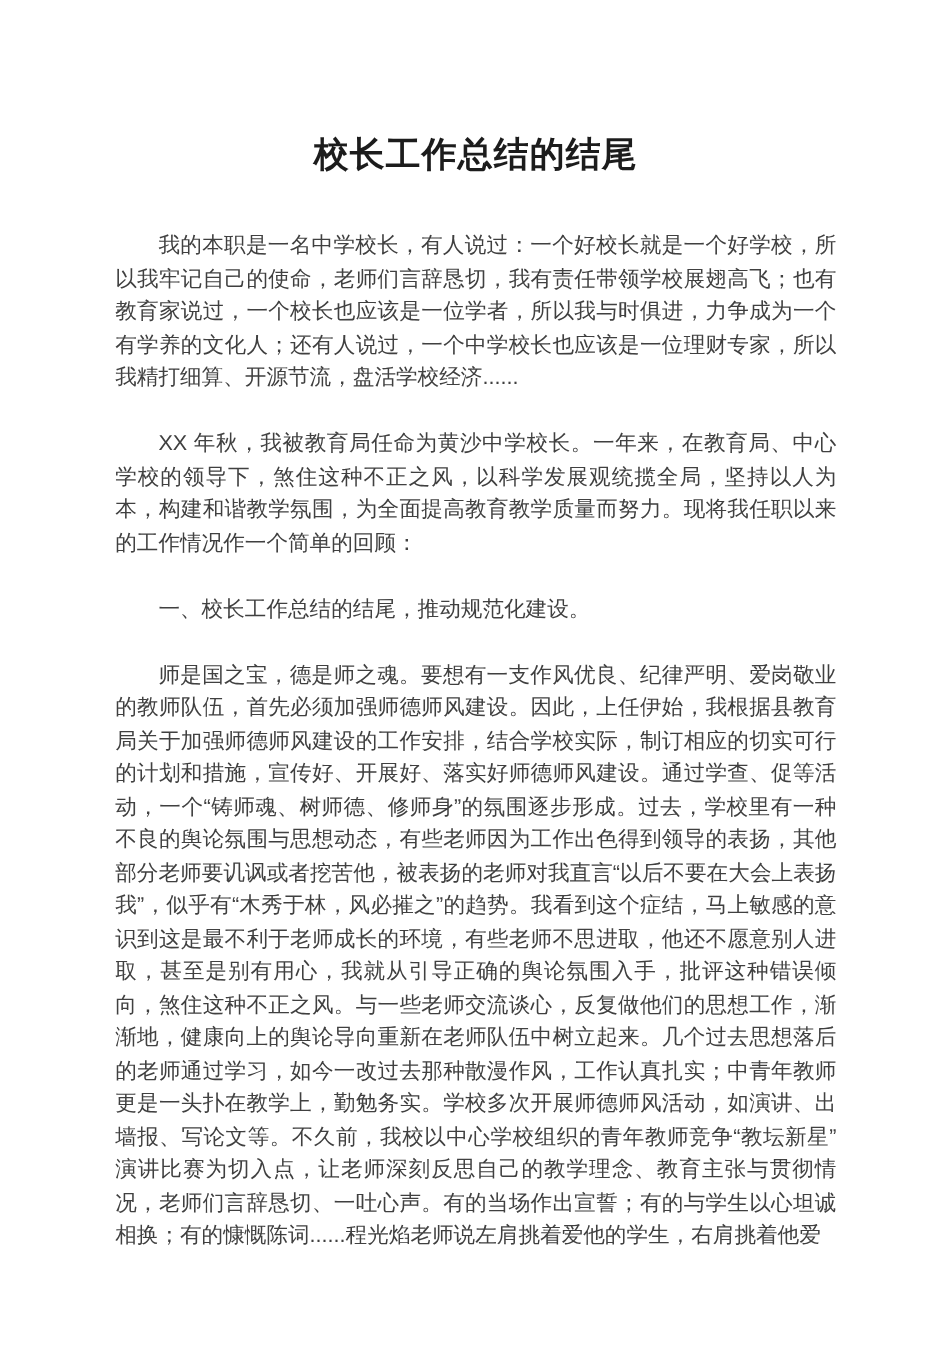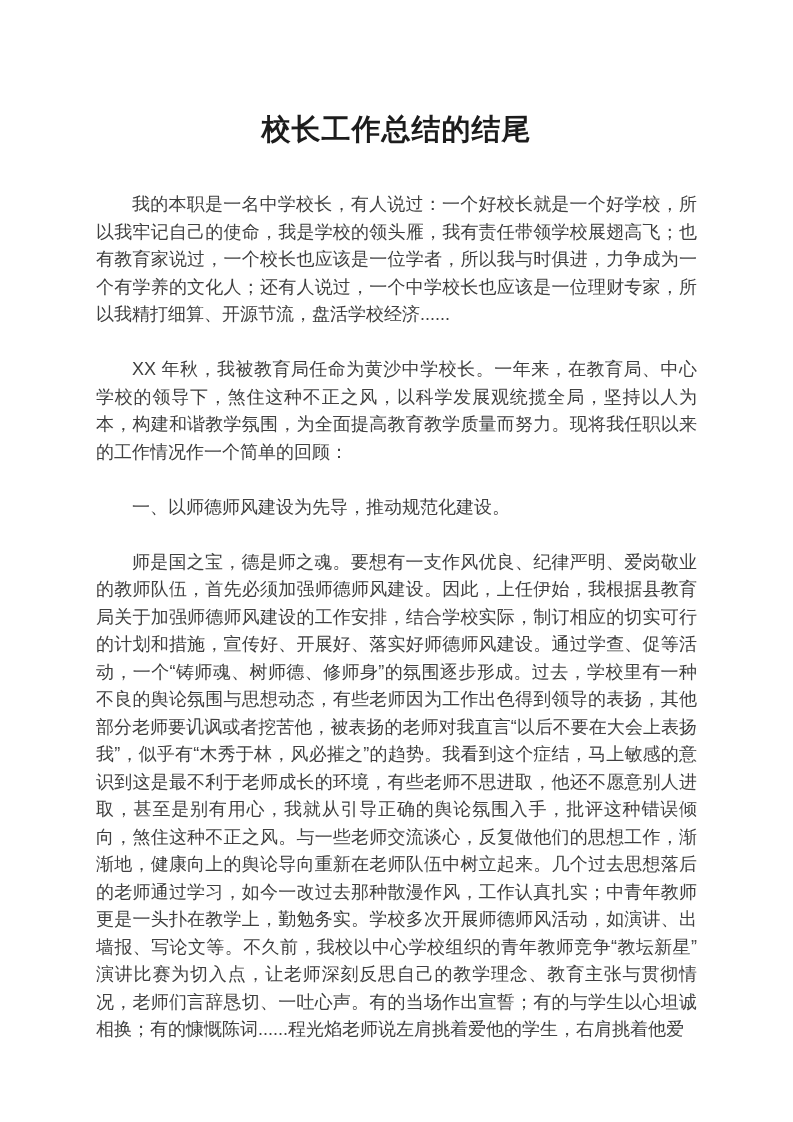--- a/index.html
+++ b/index.html
@@ -47,7 +47,7 @@
 <div class="page">
   <h1 class="doc-title">校长工作总结的结尾</h1>
 
-  <p class="para">我的本职是一名中学校长，有人说过：一个好校长就是一个好学校，所以我牢记自己的使命，我是学校的领头雁，我有责任带领学校展翅高飞；也有教育家说过，一个校长也应该是一位学者，所以我与时俱进，力争成为一个有学养的文化人；还有人说过，一个中学校长也应该是一位理财专家，所以我精打细算、开源节流，盘活学校经济......</p>
+  <p class="para">我的本职是一名中学校长，有人说过：一个好校长就是一个好学校，所以我牢记自己的使命，老师们言辞恳切，我有责任带领学校展翅高飞；也有教育家说过，一个校长也应该是一位学者，所以我与时俱进，力争成为一个有学养的文化人；还有人说过，一个中学校长也应该是一位理财专家，所以我精打细算、开源节流，盘活学校经济......</p>
 
   <p class="para">XX 年秋，我被教育局任命为黄沙中学校长。一年来，在教育局、中心学校的领导下，煞住这种不正之风，以科学发展观统揽全局，坚持以人为本，构建和谐教学氛围，为全面提高教育教学质量而努力。现将我任职以来的工作情况作一个简单的回顾：</p>
 

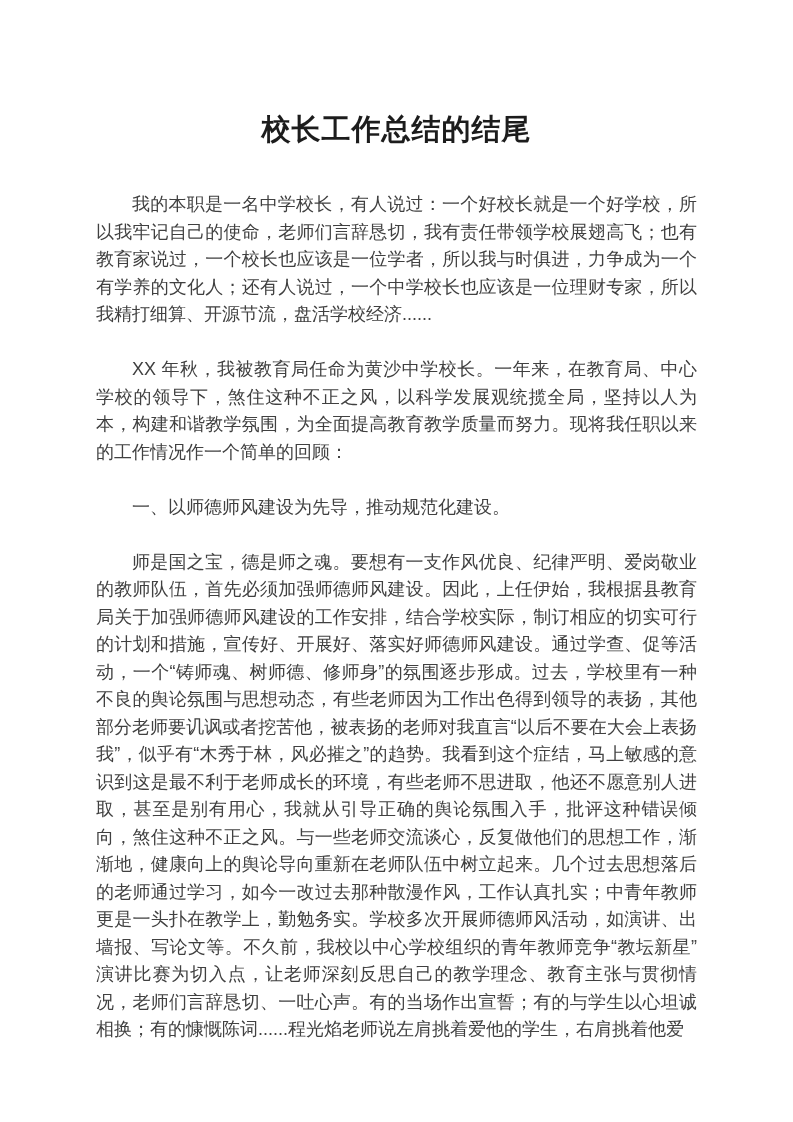--- a/index.html
+++ b/index.html
@@ -51,7 +51,7 @@
 
   <p class="para">XX 年秋，我被教育局任命为黄沙中学校长。一年来，在教育局、中心学校的领导下，煞住这种不正之风，以科学发展观统揽全局，坚持以人为本，构建和谐教学氛围，为全面提高教育教学质量而努力。现将我任职以来的工作情况作一个简单的回顾：</p>
 
-  <p class="para heading">一、以师德师风建设为先导，推动规范化建设。</p>
+  <p class="para heading">一、校长工作总结的结尾，推动规范化建设。</p>
 
   <p class="para">师是国之宝，德是师之魂。要想有一支作风优良、纪律严明、爱岗敬业的教师队伍，首先必须加强师德师风建设。因此，上任伊始，我根据县教育局关于加强师德师风建设的工作安排，结合学校实际，制订相应的切实可行的计划和措施，宣传好、开展好、落实好师德师风建设。通过学查、促等活动，一个“铸师魂、树师德、修师身”的氛围逐步形成。过去，学校里有一种不良的舆论氛围与思想动态，有些老师因为工作出色得到领导的表扬，其他部分老师要讥讽或者挖苦他，被表扬的老师对我直言“以后不要在大会上表扬我”，似乎有“木秀于林，风必摧之”的趋势。我看到这个症结，马上敏感的意识到这是最不利于老师成长的环境，有些老师不思进取，他还不愿意别人进取，甚至是别有用心，我就从引导正确的舆论氛围入手，批评这种错误倾向，煞住这种不正之风。与一些老师交流谈心，反复做他们的思想工作，渐渐地，健康向上的舆论导向重新在老师队伍中树立起来。几个过去思想落后的老师通过学习，如今一改过去那种散漫作风，工作认真扎实；中青年教师更是一头扑在教学上，勤勉务实。学校多次开展师德师风活动，如演讲、出墙报、写论文等。不久前，我校以中心学校组织的青年教师竞争“教坛新星”演讲比赛为切入点，让老师深刻反思自己的教学理念、教育主张与贯彻情况，老师们言辞恳切、一吐心声。有的当场作出宣誓；有的与学生以心坦诚相换；有的慷慨陈词......程光焰老师说左肩挑着爱他的学生，右肩挑着他爱</p>
 </div>

